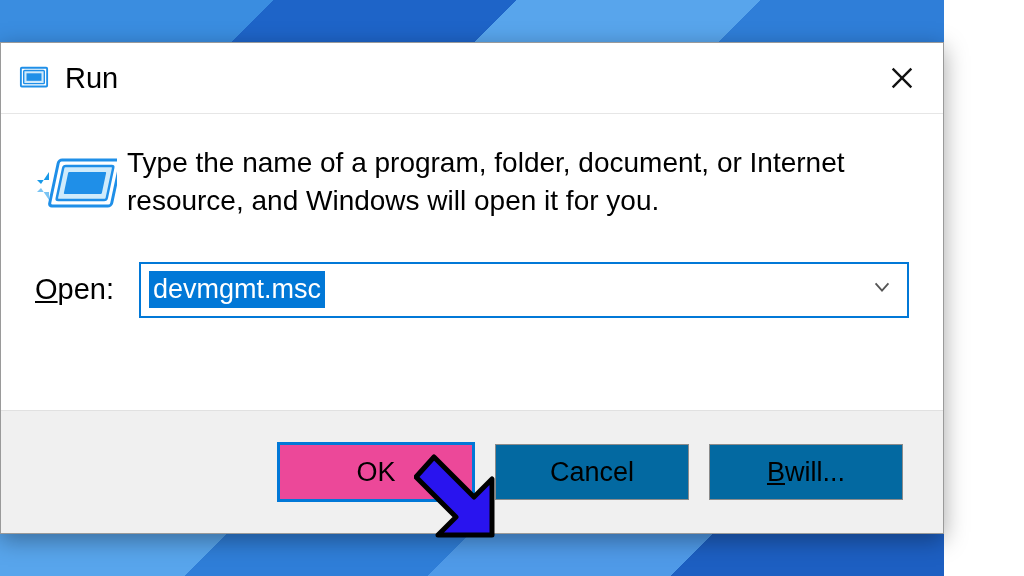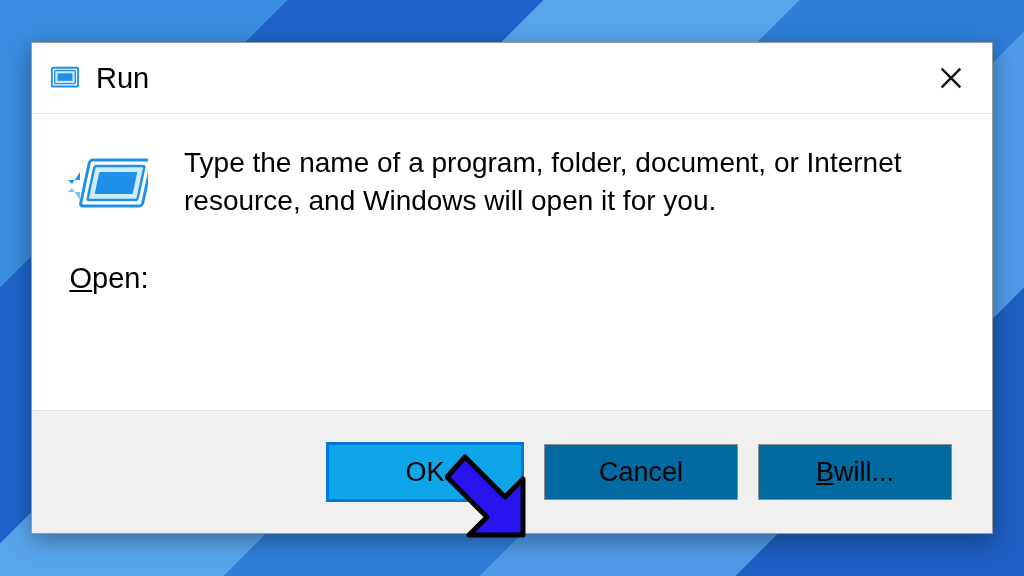--- a/index.html
+++ b/index.html
@@ -11,7 +11,7 @@
     overflow: hidden;
   }
   .backdrop {
-    width: 1024px;
+    width: 944px;
     height: 576px;
     background:
       linear-gradient(135deg,

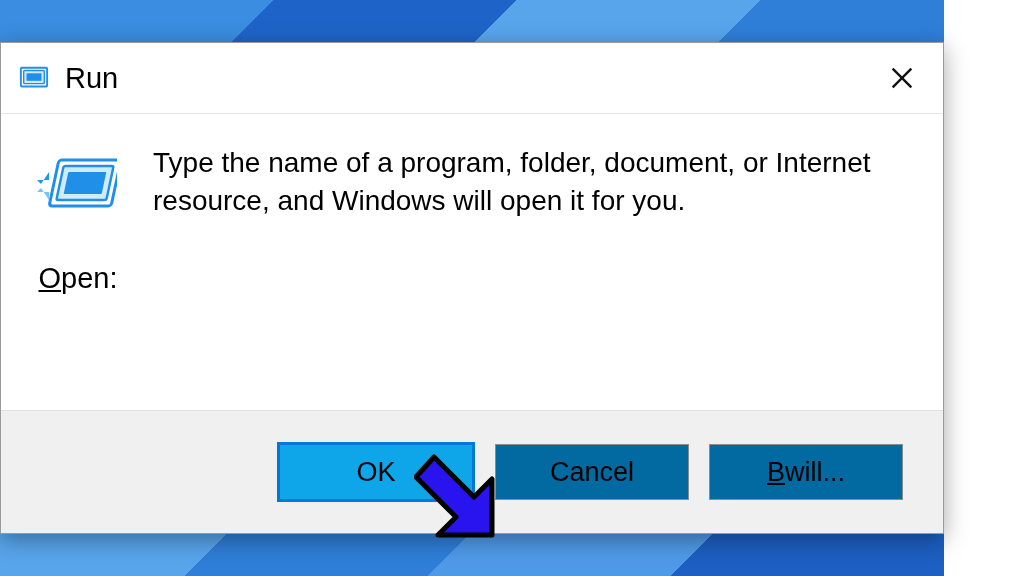--- a/index.html
+++ b/index.html
@@ -73,7 +73,7 @@
   .desc-row {
     display: flex;
     align-items: flex-start;
-    gap: 36px;
+    gap: 10px;
     margin-top: 6px;
   }
   .big-icon {

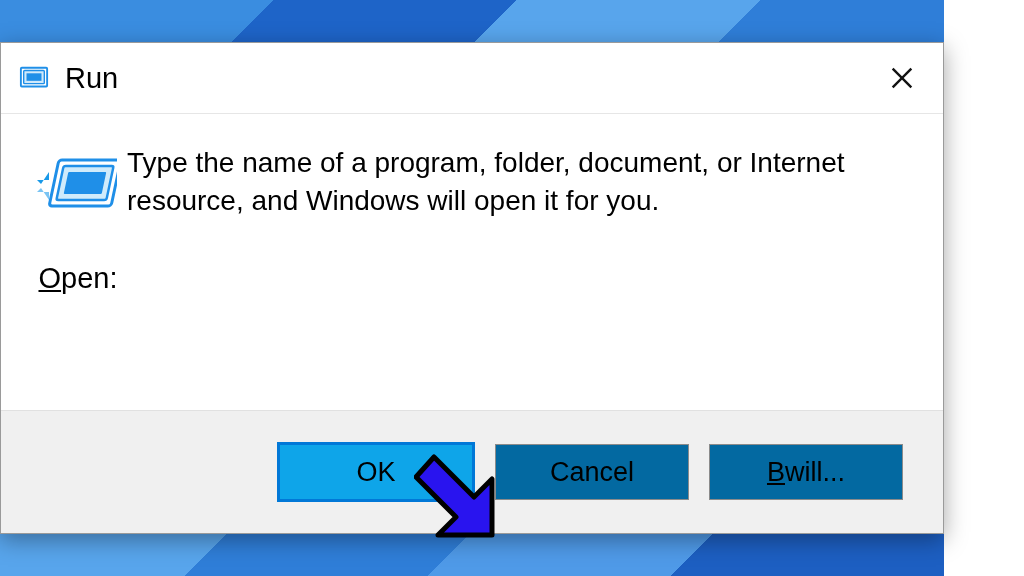--- a/index.html
+++ b/index.html
@@ -92,7 +92,6 @@
     align-items: center;
     margin-top: 42px;
     gap: 18px;
-    text-align: center;
   }
   .open-label {
     font-size: 29px;

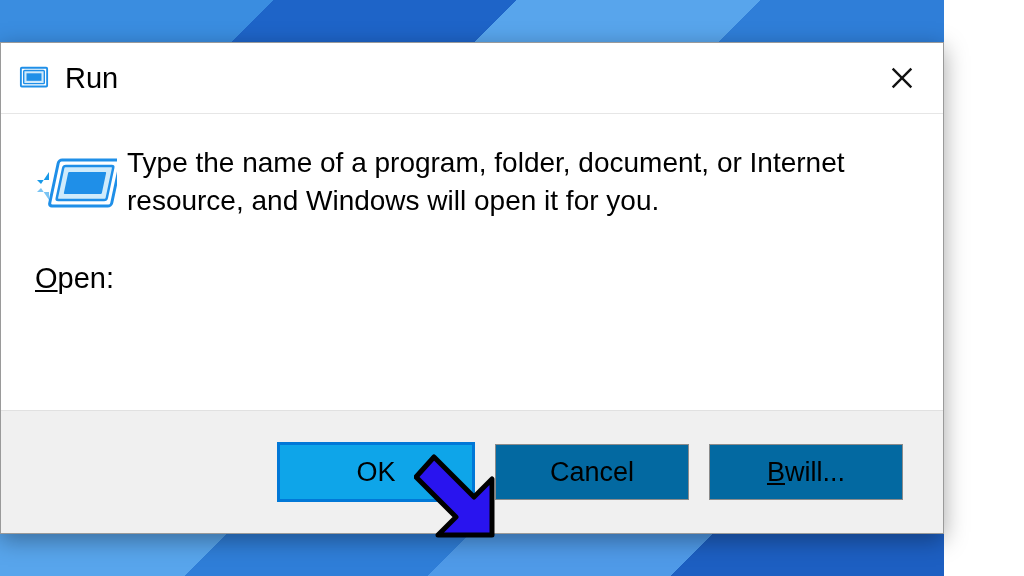--- a/index.html
+++ b/index.html
@@ -204,6 +204,14 @@
 
       <div class="open-row">
         <div class="open-label"><span class="ul">O</span><span>pen:</span></div>
+        <div class="combo">
+          <span class="combo-text">devmgmt.msc</span>
+          <span class="combo-chevron">
+            <svg viewBox="0 0 24 24" width="22" height="22">
+                <polyline points="5,8 12,16 19,8" fill="none" stroke="#555" stroke-width="2"></polyline>
+              </svg>
+          </span>
+        </div>
       </div>
     </div>
 

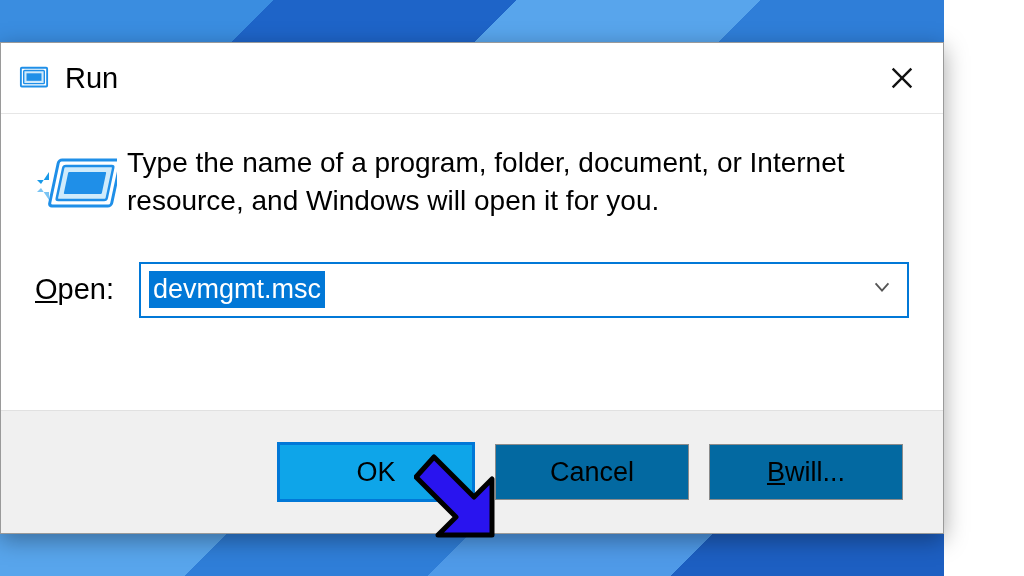--- a/index.html
+++ b/index.html
@@ -149,7 +149,7 @@
   }
   .btn.default {
     border: 3px solid #0178d7;
-    background: #0ea5e9;
+    background: #ec4899;
   }
   .btn .ul { text-decoration: underline; }
   .cursor-arrow {

